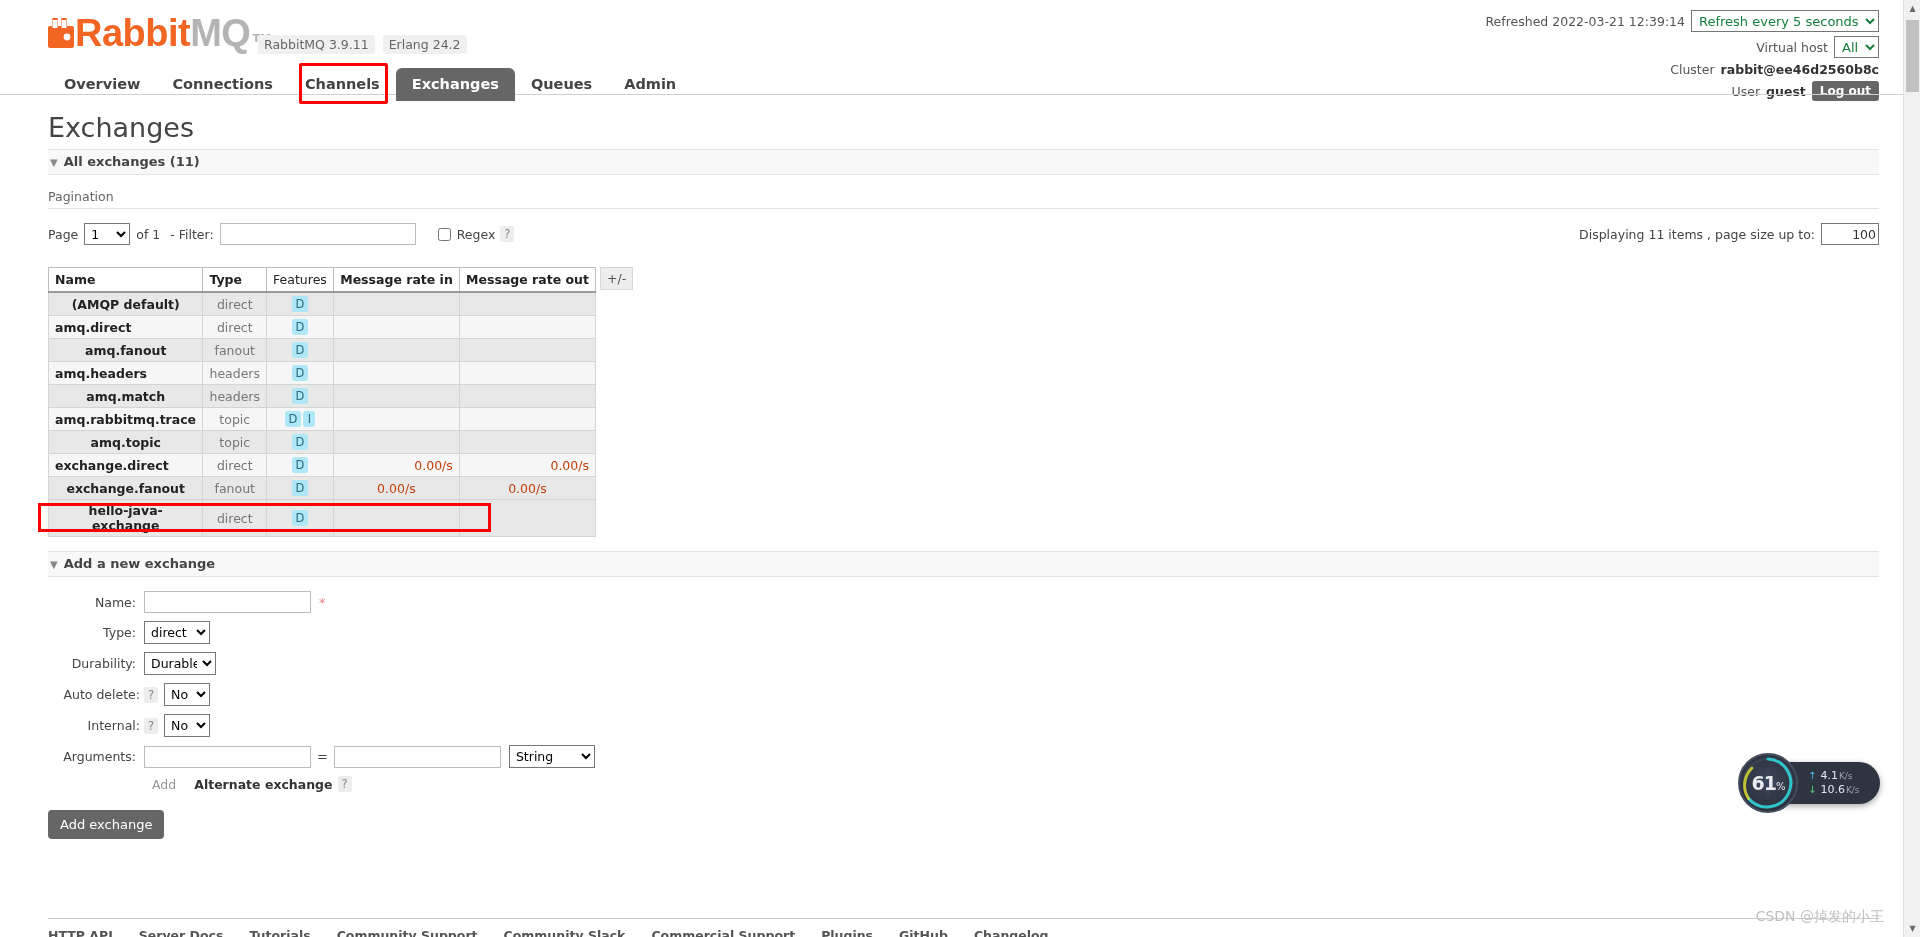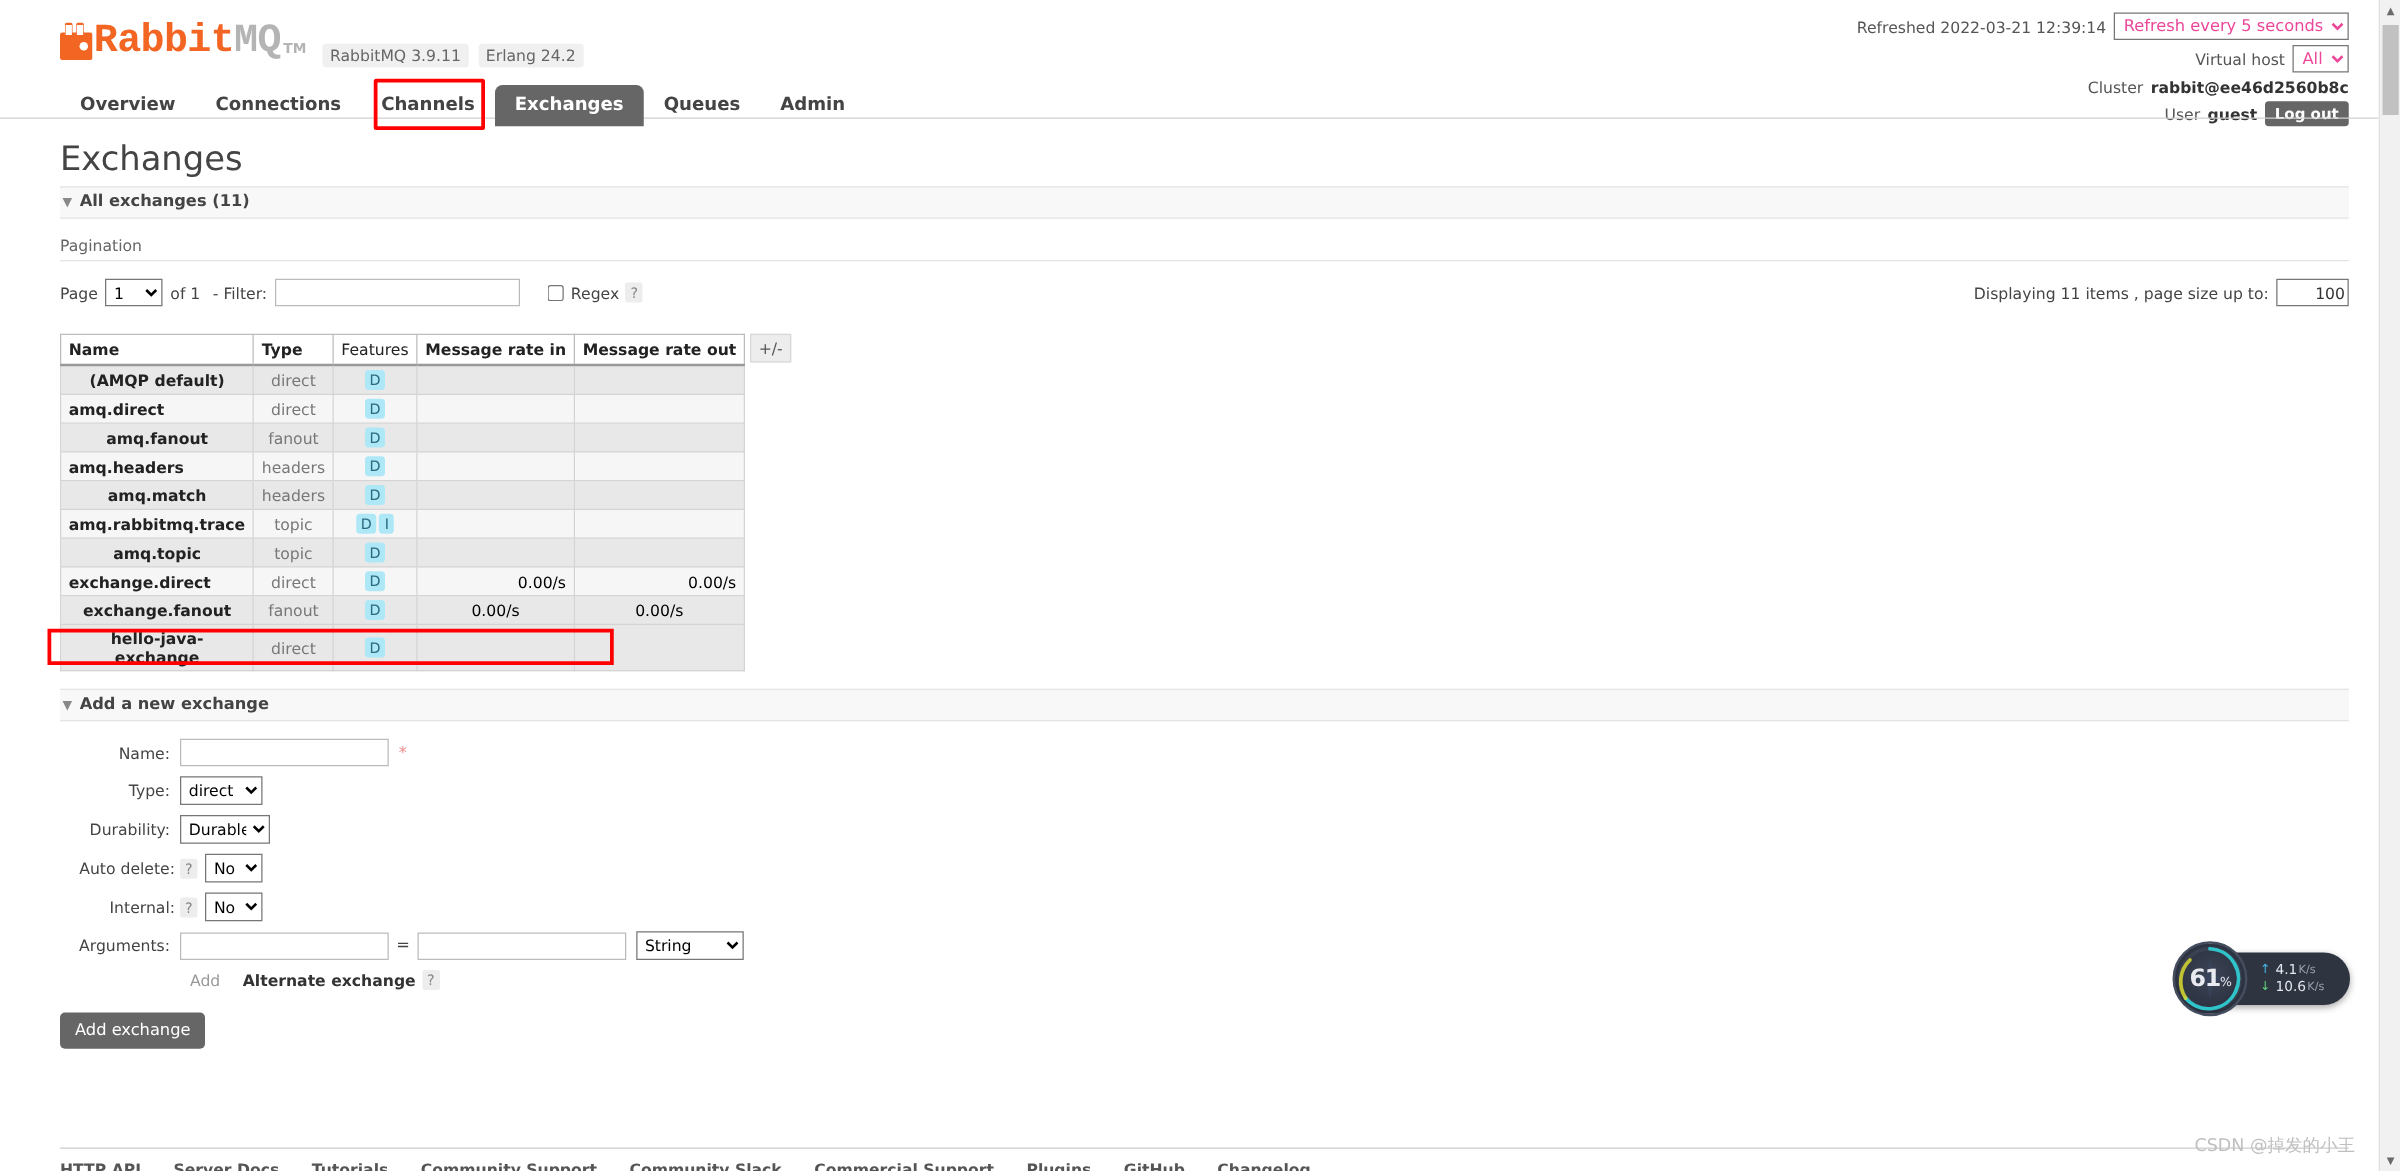--- a/index.html
+++ b/index.html
@@ -39,8 +39,8 @@
   }
   .logo-mark { width: 26px; height: 30px; position: relative; margin-right: 1px; }
   .logo-text {
-    font-family: Liberation Mono, monospace;
-    font-size: 32px; font-weight: bold; line-height: 30px; letter-spacing: -0.5px;
+    font-family: Liberation Sans, sans-serif;
+    font-size: 38px; font-weight: bold; line-height: 30px; letter-spacing: -0.5px;
   }
   .logo-rabbit { color: #f26522; }
   .logo-mq { color: #b4b4b4; }

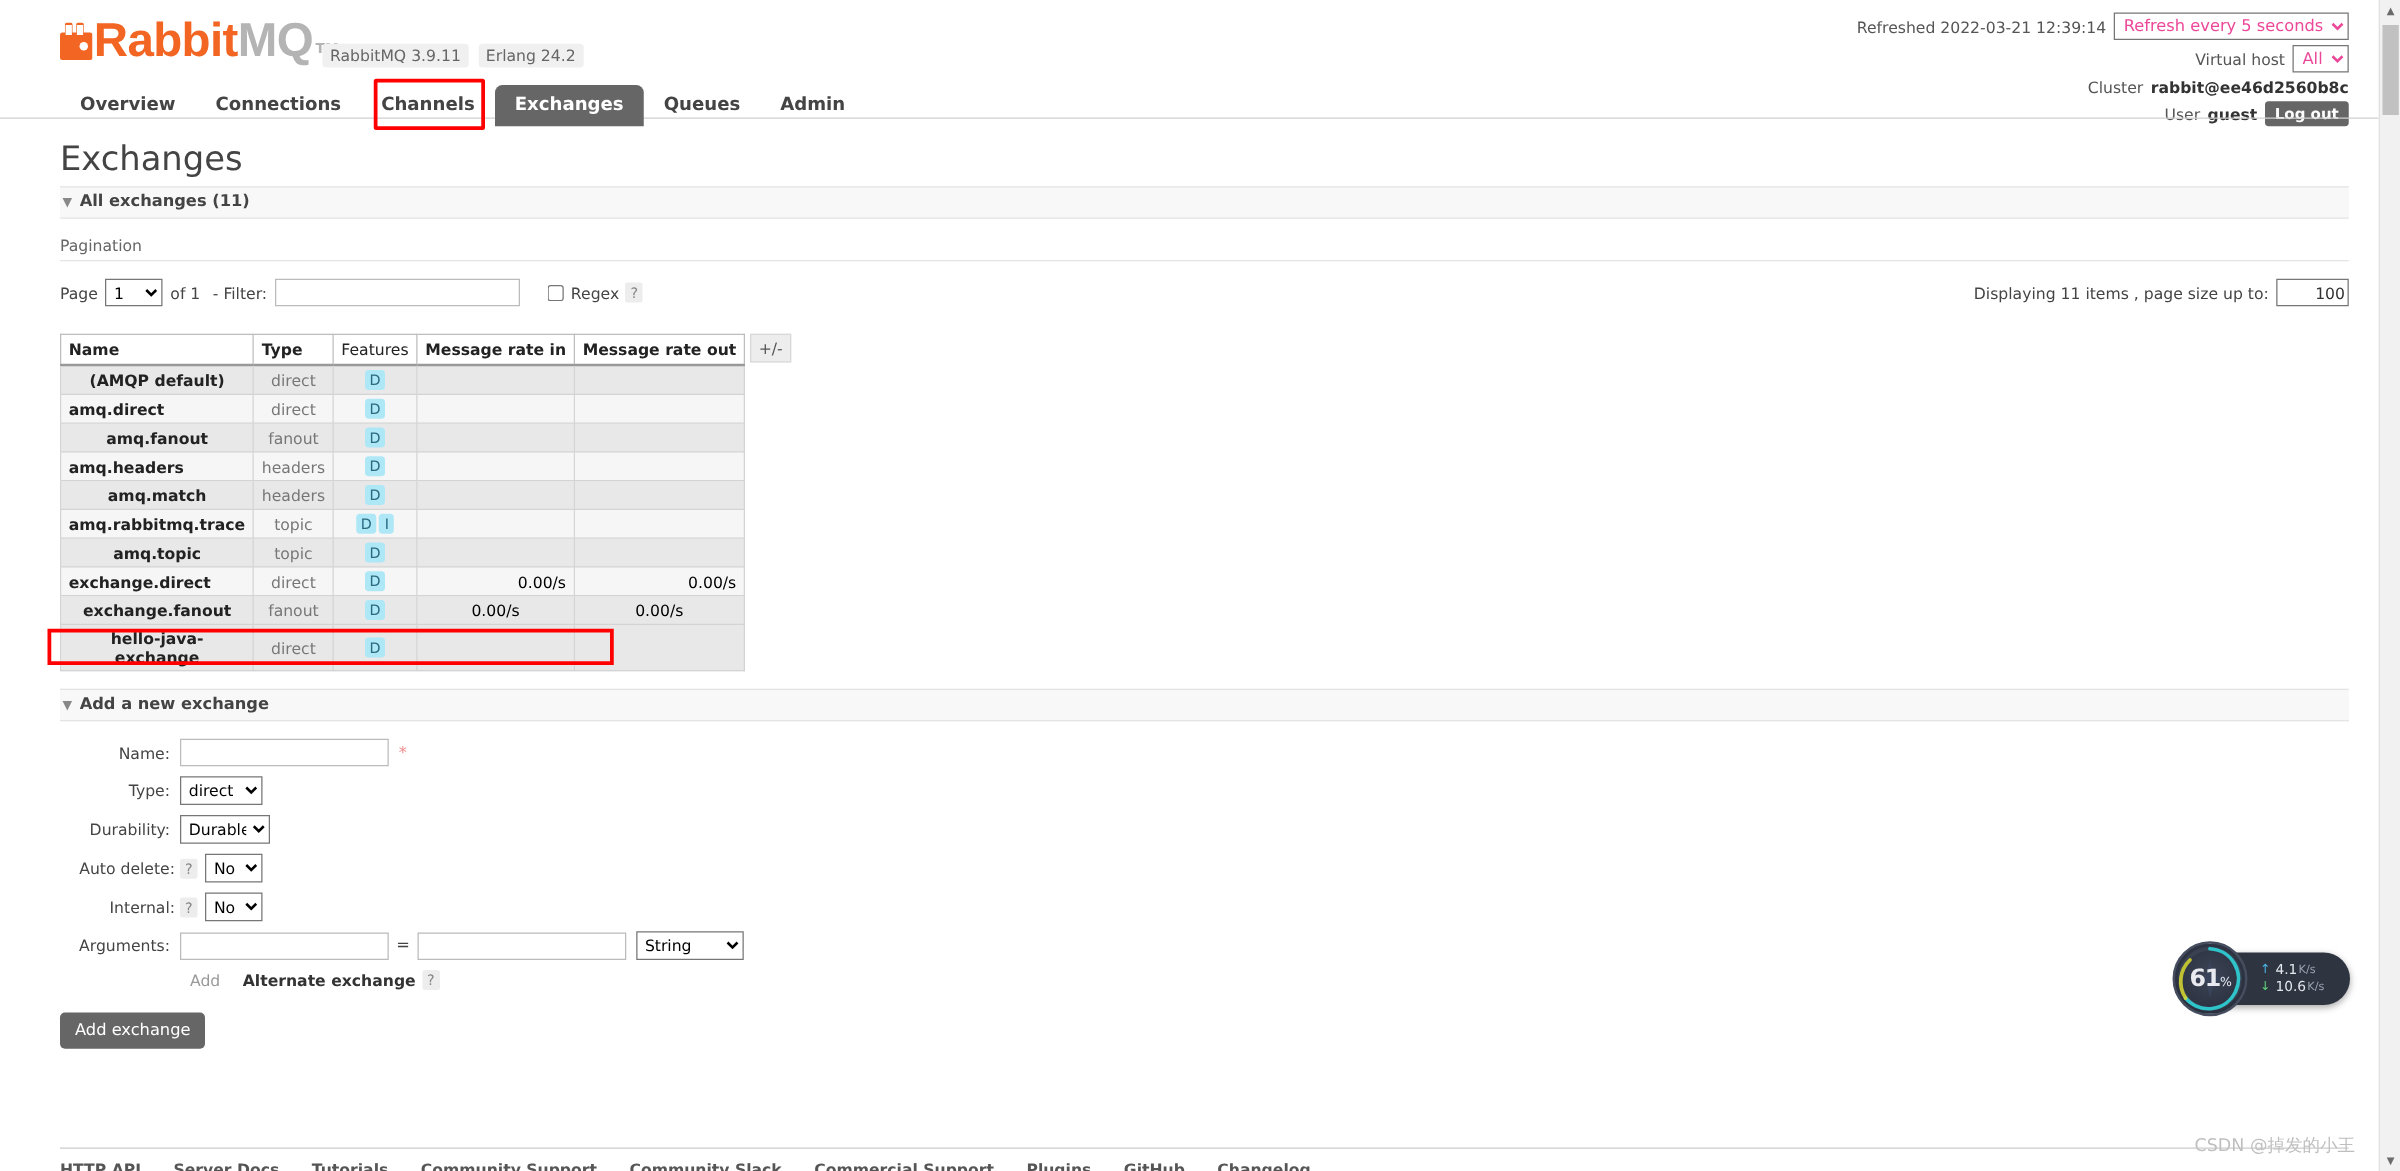--- a/index.html
+++ b/index.html
@@ -58,7 +58,7 @@
   .hdr-line b { color: #333; }
   select.hdr-select {
     font-family: "DejaVu Sans", "Liberation Sans", sans-serif;
-    font-size: 13px; padding: 1px 3px; border: 1px solid #767676; background: #fff; color:#ec4899;
+    font-size: 13px; padding: 1px 3px; border: 1px solid #767676; background: #fff; color:#15803d;
     height: 22px;
   }
   .btn-grey {

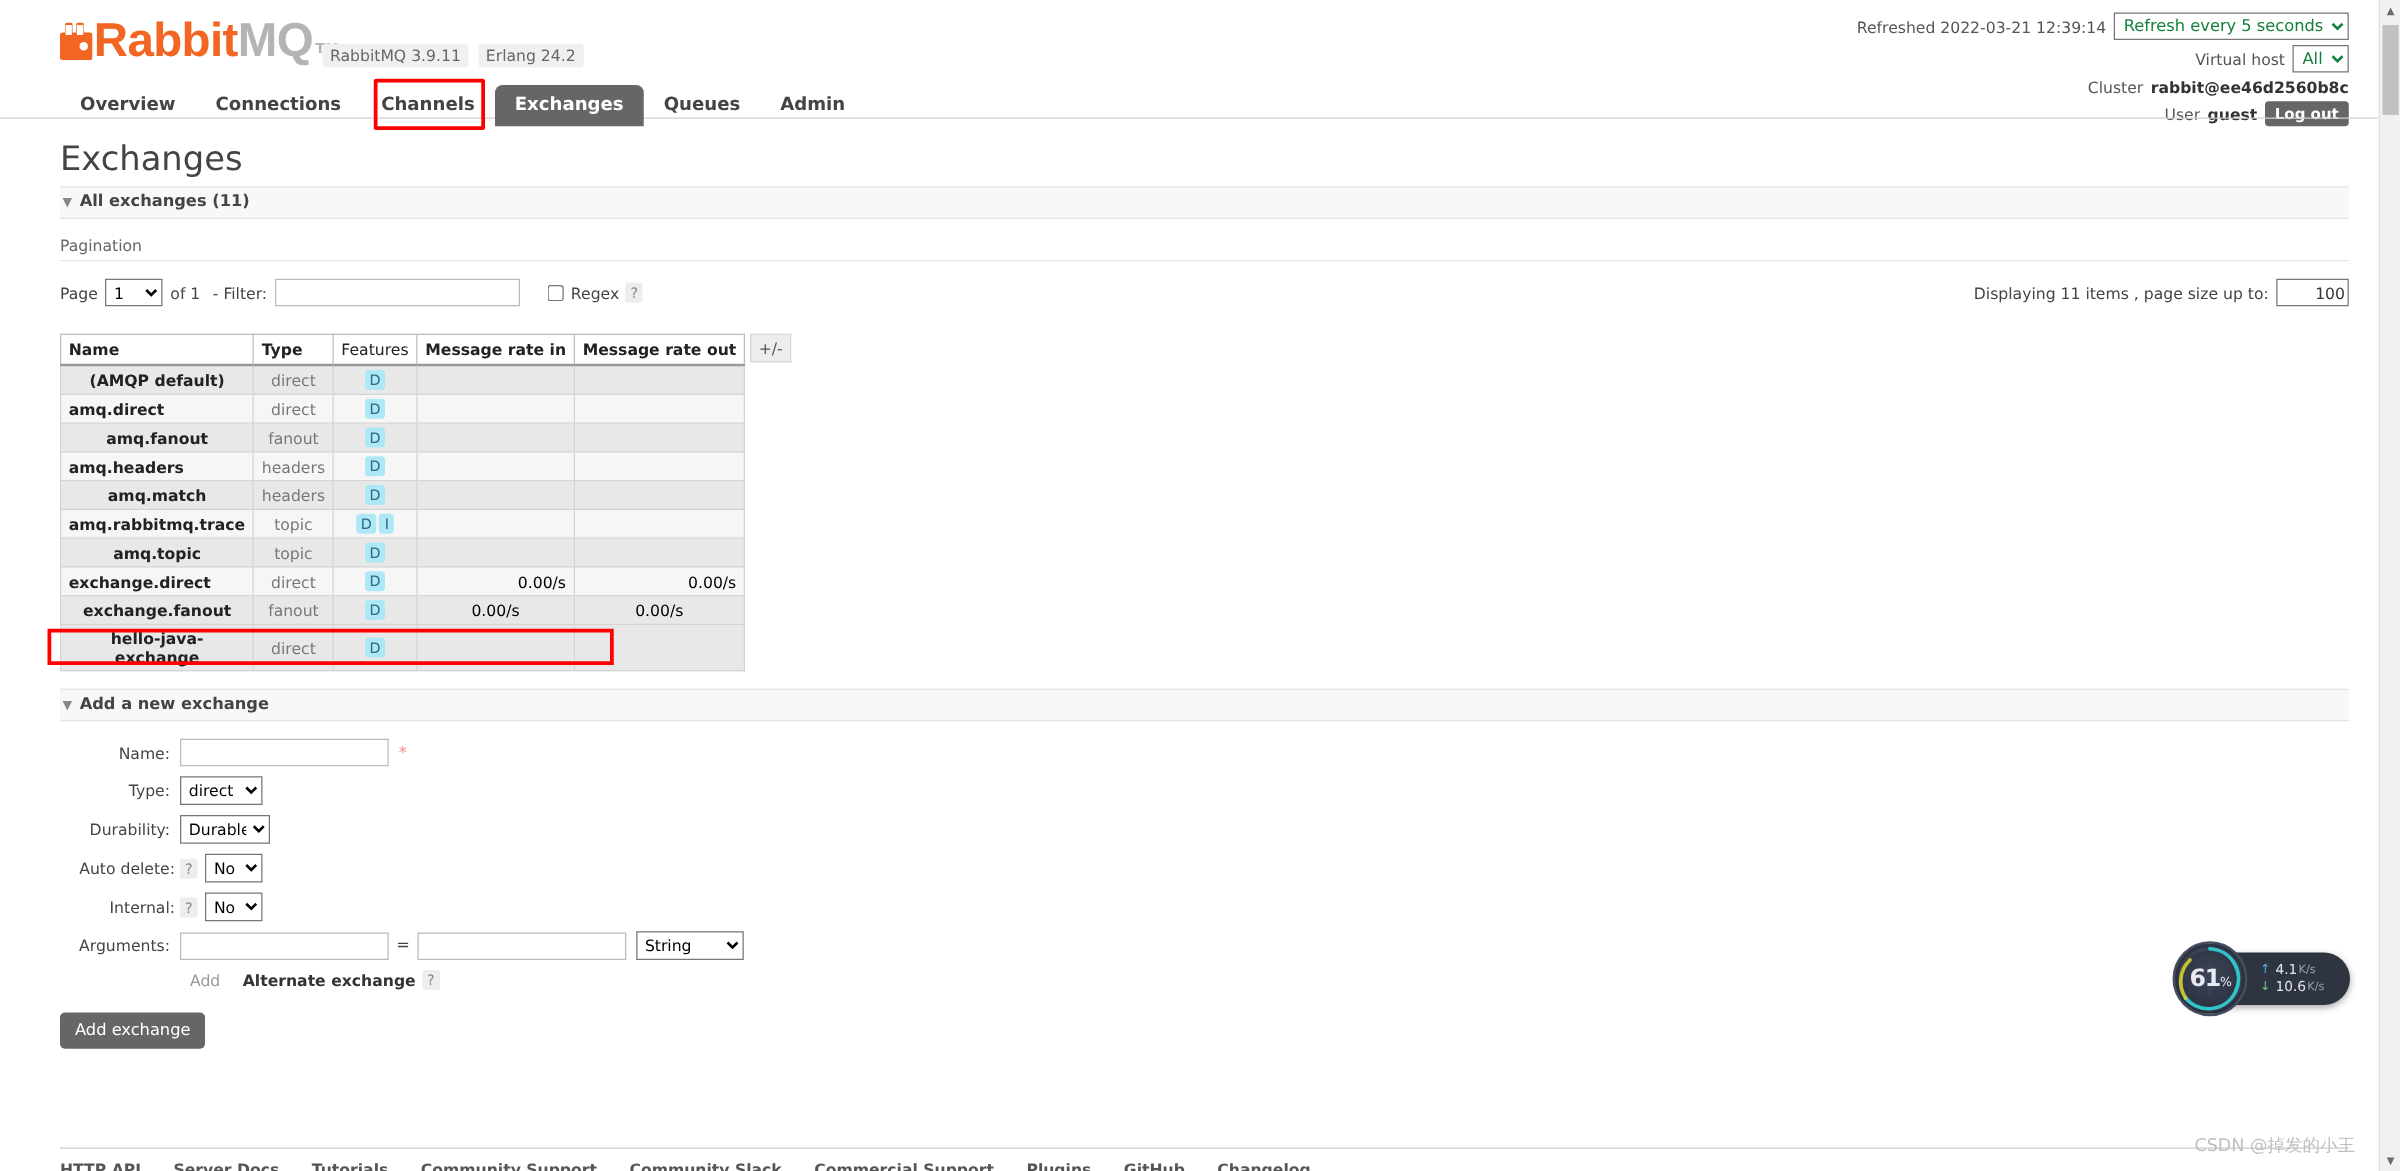--- a/index.html
+++ b/index.html
@@ -149,7 +149,7 @@
   td.t-name { font-weight: bold; color: #222; text-align: left; }
   td.t-type { color: #777; text-align: center; }
   td.t-feat { text-align: center; }
-  td.t-rate { text-align: right; color: #000000; }
+  td.t-rate { text-align: right; color: #c2410c; }
   .feat-badge {
     display: inline-block; background: #aee8f7; color: #2b6b80;
     font-size: 11.5px; padding: 1px 4px; border-radius: 3px; margin: 0 1px; min-width: 12px;

